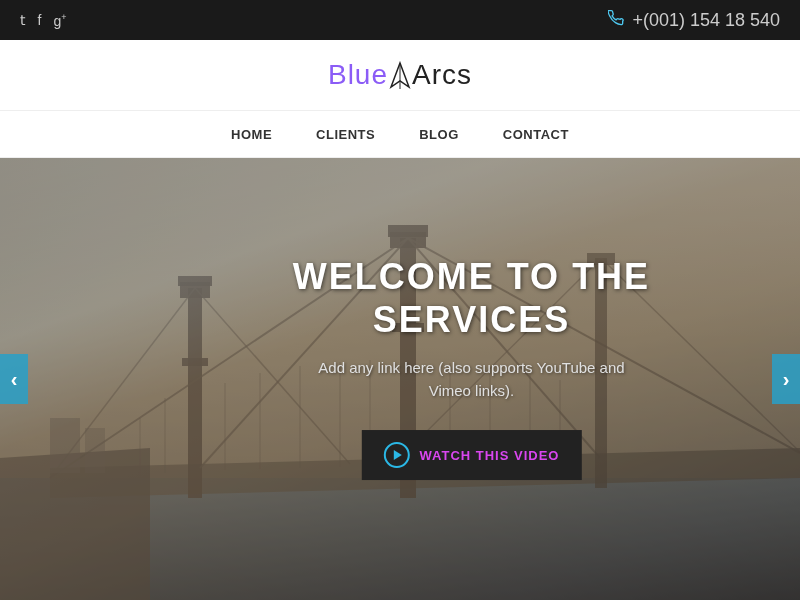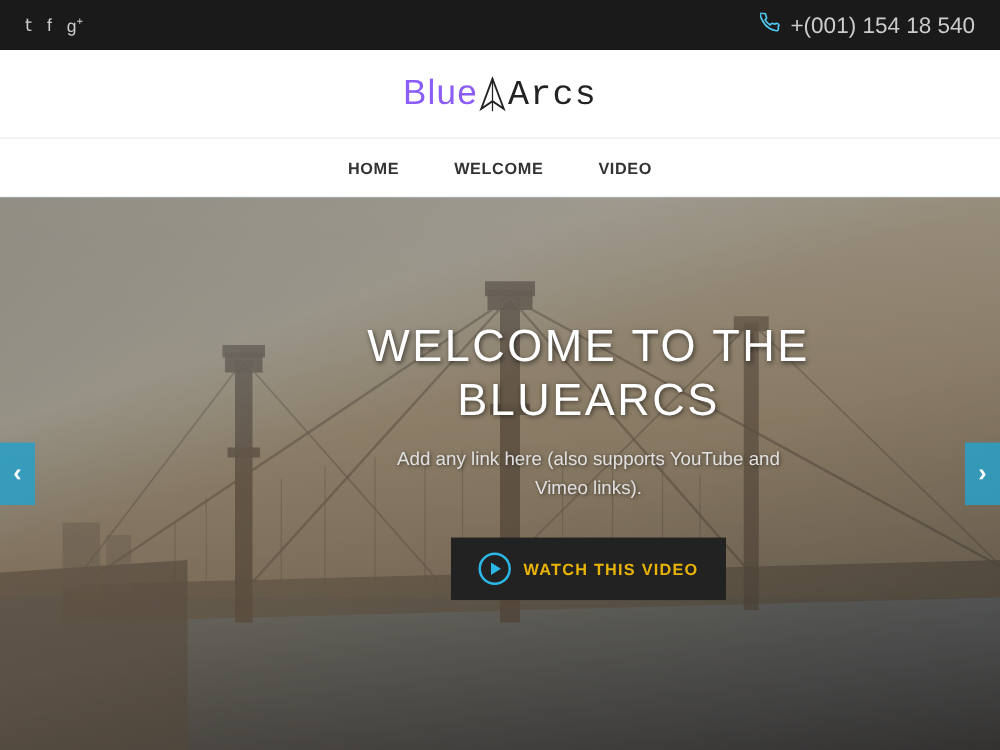--- a/index.html
+++ b/index.html
@@ -49,7 +49,7 @@
       letter-spacing: 1px;
     }
     .logo-blue { color: #8b5cf6; }
-    .logo-dark { color: #222; font-family: Liberation Mono, monospace; }
+    .logo-dark { color: #222; }
 
     
     .nav-bar {

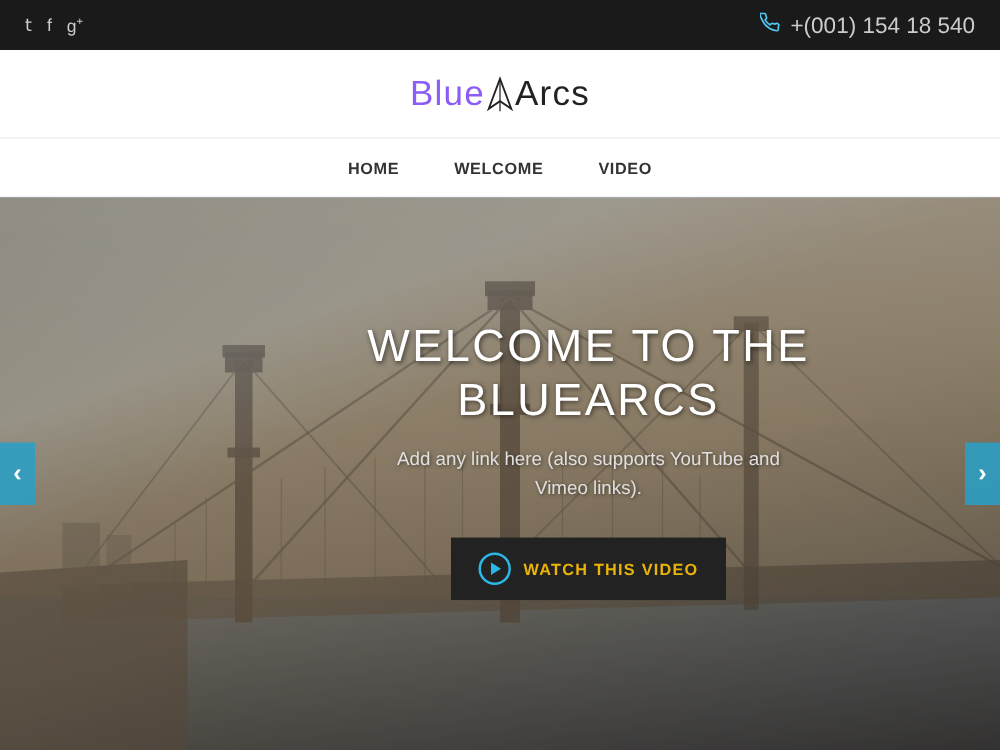--- a/index.html
+++ b/index.html
@@ -236,7 +236,7 @@
 
 <nav class="nav-bar">
   <div class="nav-item">HOME</div>
-  <div class="nav-item">WELCOME</div>
+  <div class="nav-item">CLIENTS</div>
   <div class="nav-item">VIDEO</div>
 </nav>
 

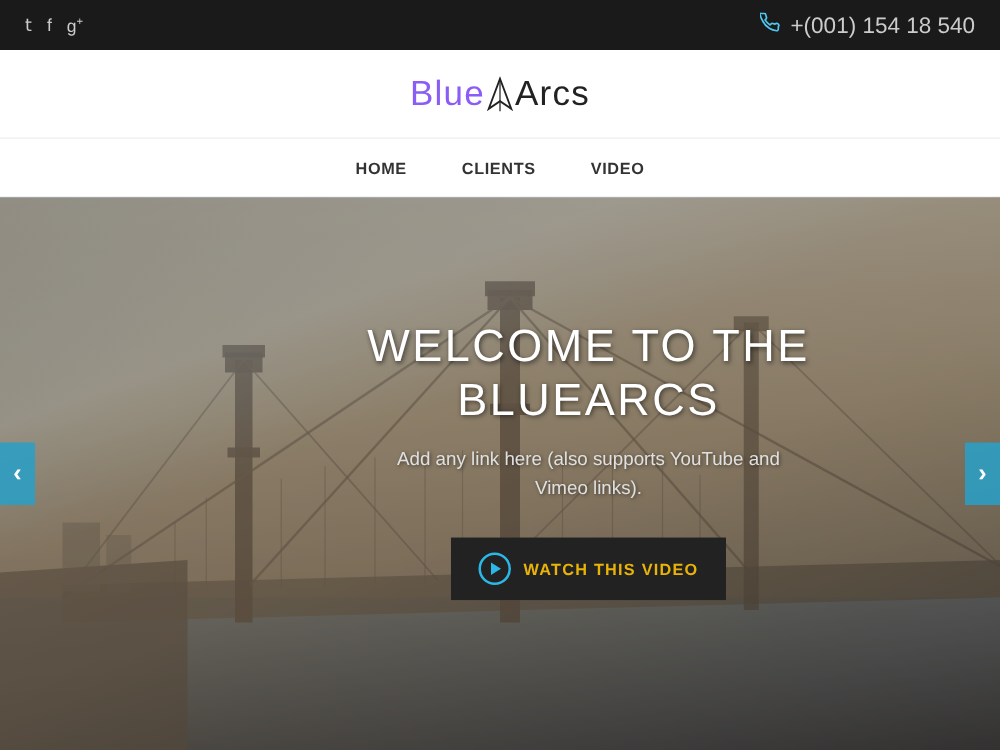--- a/index.html
+++ b/index.html
@@ -237,7 +237,7 @@
 <nav class="nav-bar">
   <div class="nav-item">HOME</div>
   <div class="nav-item">CLIENTS</div>
-  <div class="nav-item">VIDEO</div>
+  <div class="nav-item">BLOG</div>
 </nav>
 
 <div class="hero">

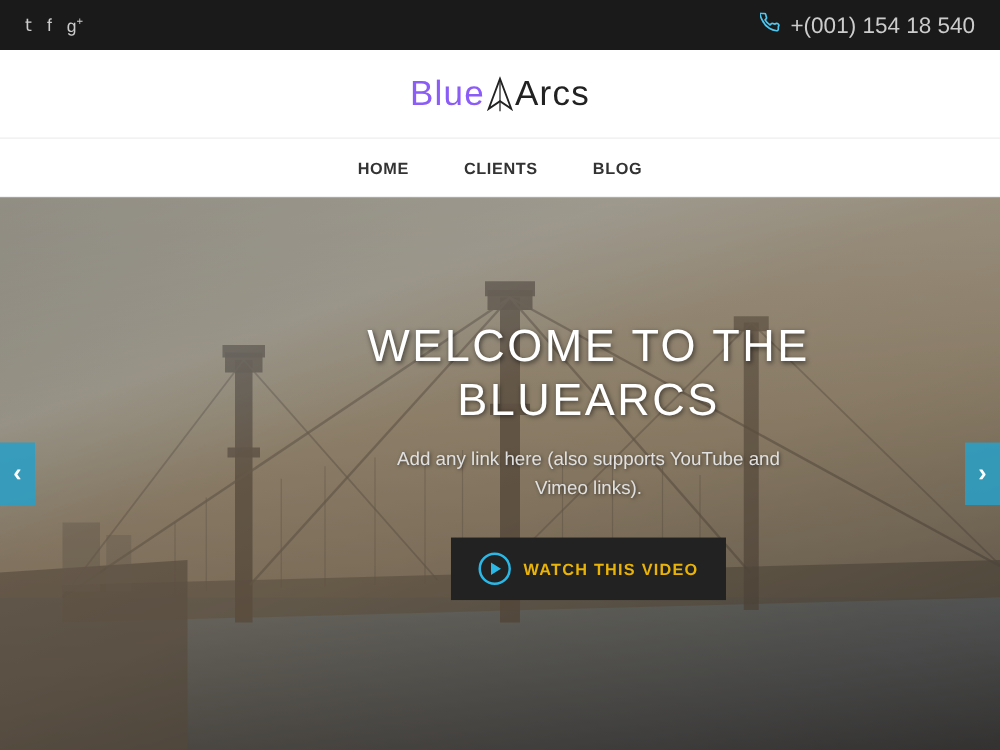--- a/index.html
+++ b/index.html
@@ -238,6 +238,7 @@
   <div class="nav-item">HOME</div>
   <div class="nav-item">CLIENTS</div>
   <div class="nav-item">BLOG</div>
+  <div class="nav-item">CONTACT</div>
 </nav>
 
 <div class="hero">

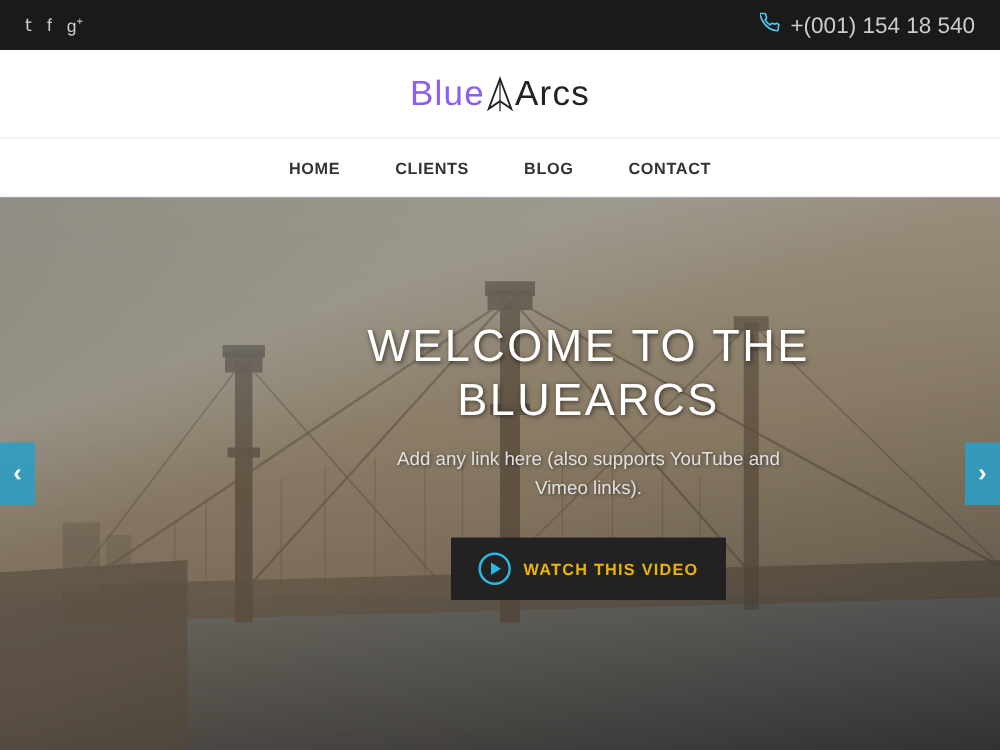--- a/index.html
+++ b/index.html
@@ -160,7 +160,7 @@
     }
     .hero-title {
       font-size: 36px;
-      font-weight: 400;
+      font-weight: 700;
       letter-spacing: 2px;
       text-shadow: 1px 1px 4px rgba(0,0,0,0.6);
       line-height: 1.2;

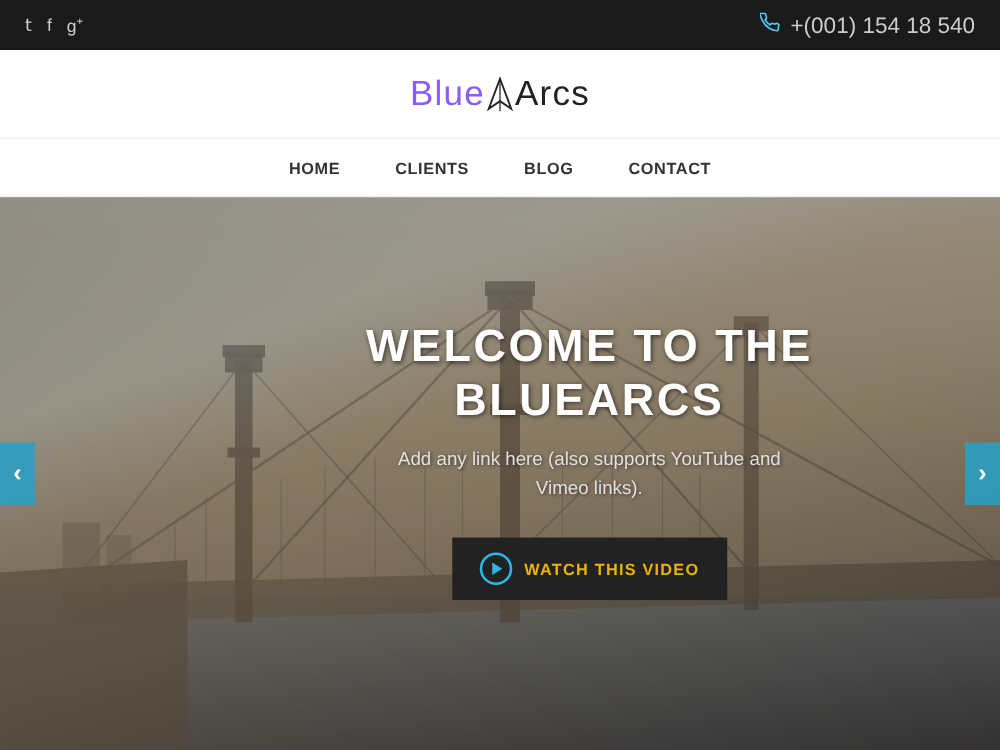--- a/index.html
+++ b/index.html
@@ -320,7 +320,7 @@
   <div class="hero-content">
     <div class="hero-title">
       <span>WELCOME TO THE</span><br>
-      <span>BLUEARCS</span>
+      <span>SERVICES</span>
     </div>
     <div class="hero-subtitle">
       Add any link here (also supports YouTube and<br>Vimeo links).

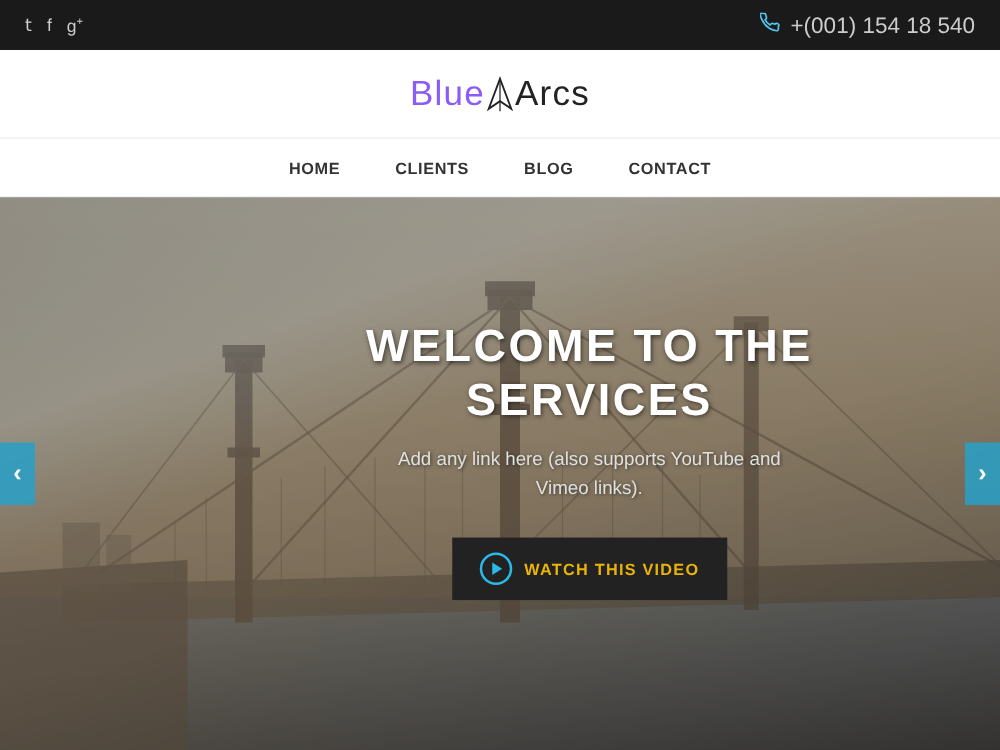--- a/index.html
+++ b/index.html
@@ -178,7 +178,7 @@
       align-items: center;
       gap: 10px;
       background: #222;
-      color: #eab308;
+      color: #d946ef;
       padding: 12px 22px;
       font-size: 13px;
       font-weight: 600;

